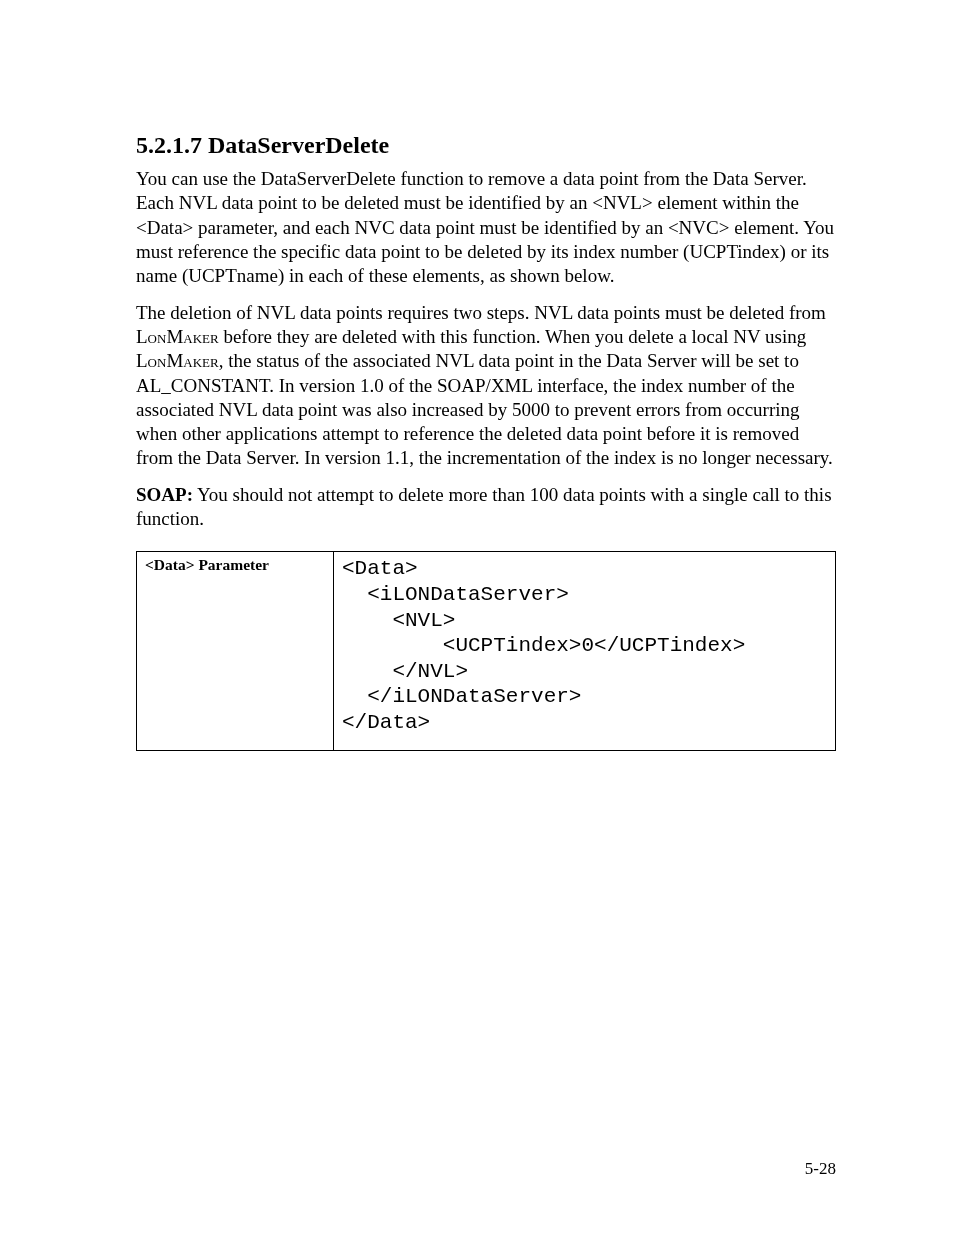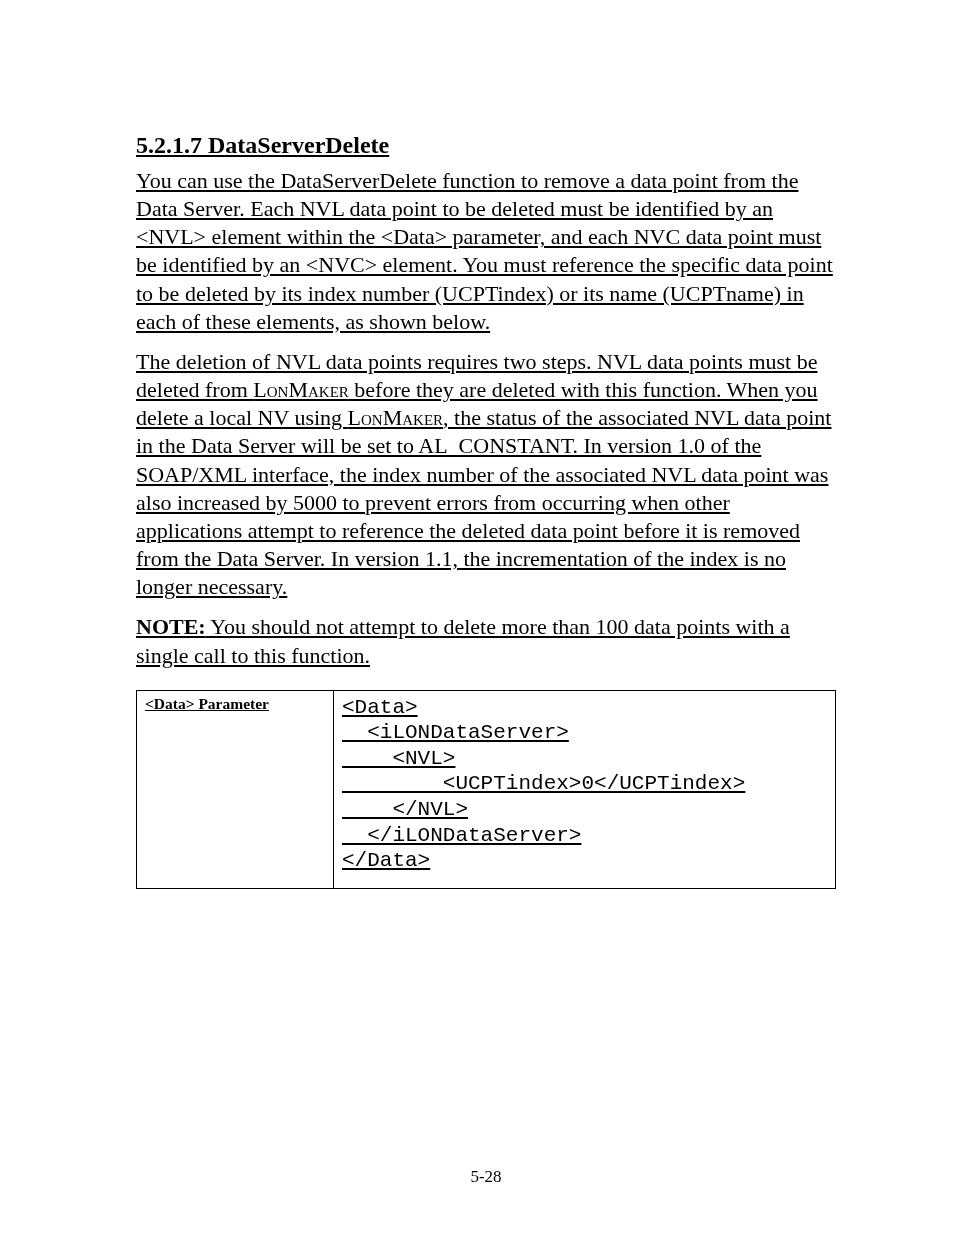--- a/index.html
+++ b/index.html
@@ -15,7 +15,6 @@
     position: relative;
     box-sizing: border-box;
     padding: 132px 118px 0 136px;
-    text-decoration: underline;
   }
   h2.section-title {
     font-size: 24px;

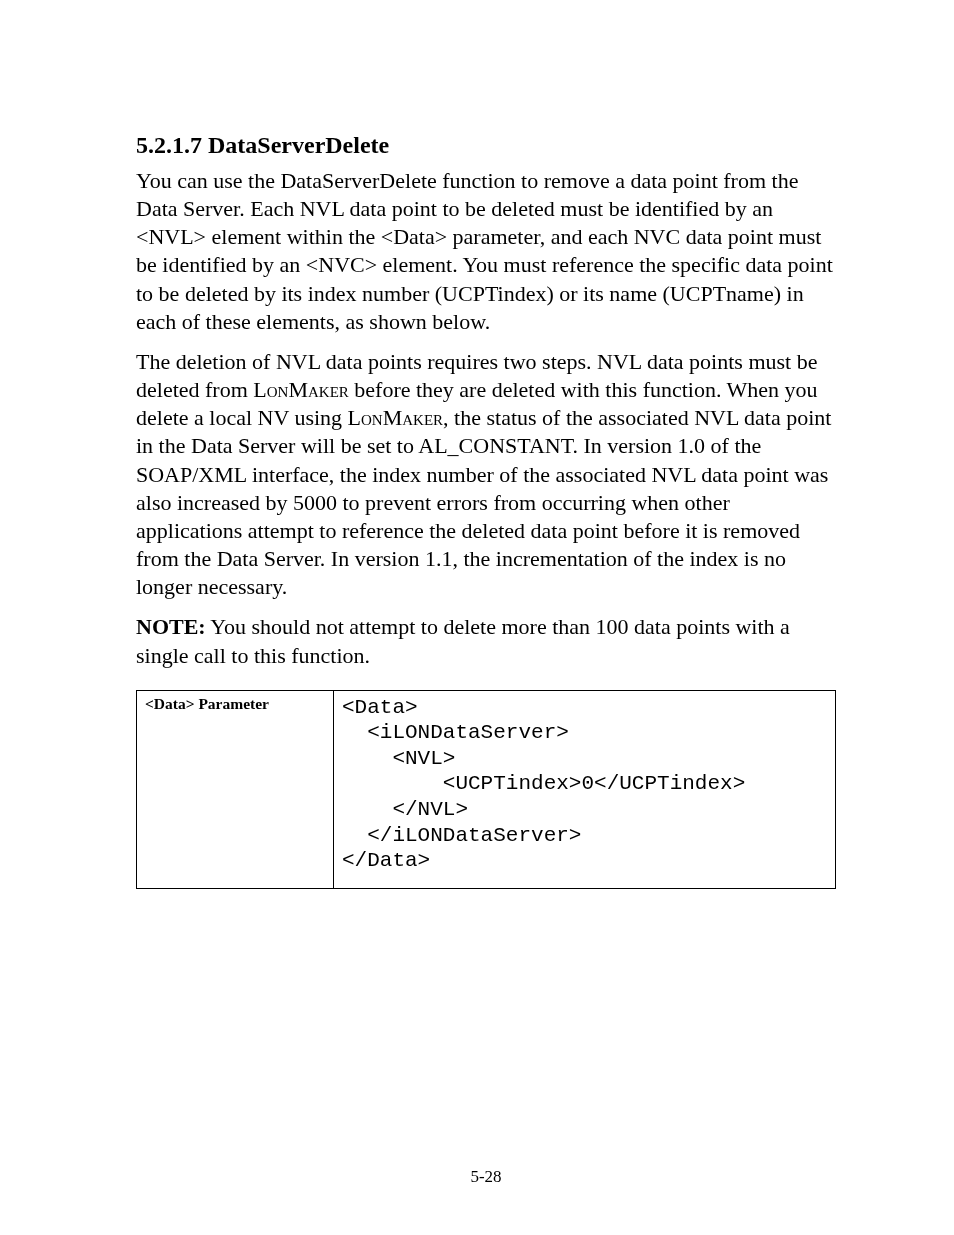--- a/index.html
+++ b/index.html
@@ -23,7 +23,7 @@
     font-family: "Times New Roman", Century Schoolbook, serif;
   }
   p.body {
-    font-size: 22px;
+    font-size: 19px;
     line-height: 1.28;
     margin: 0 0 12px 0;
     text-align: left;

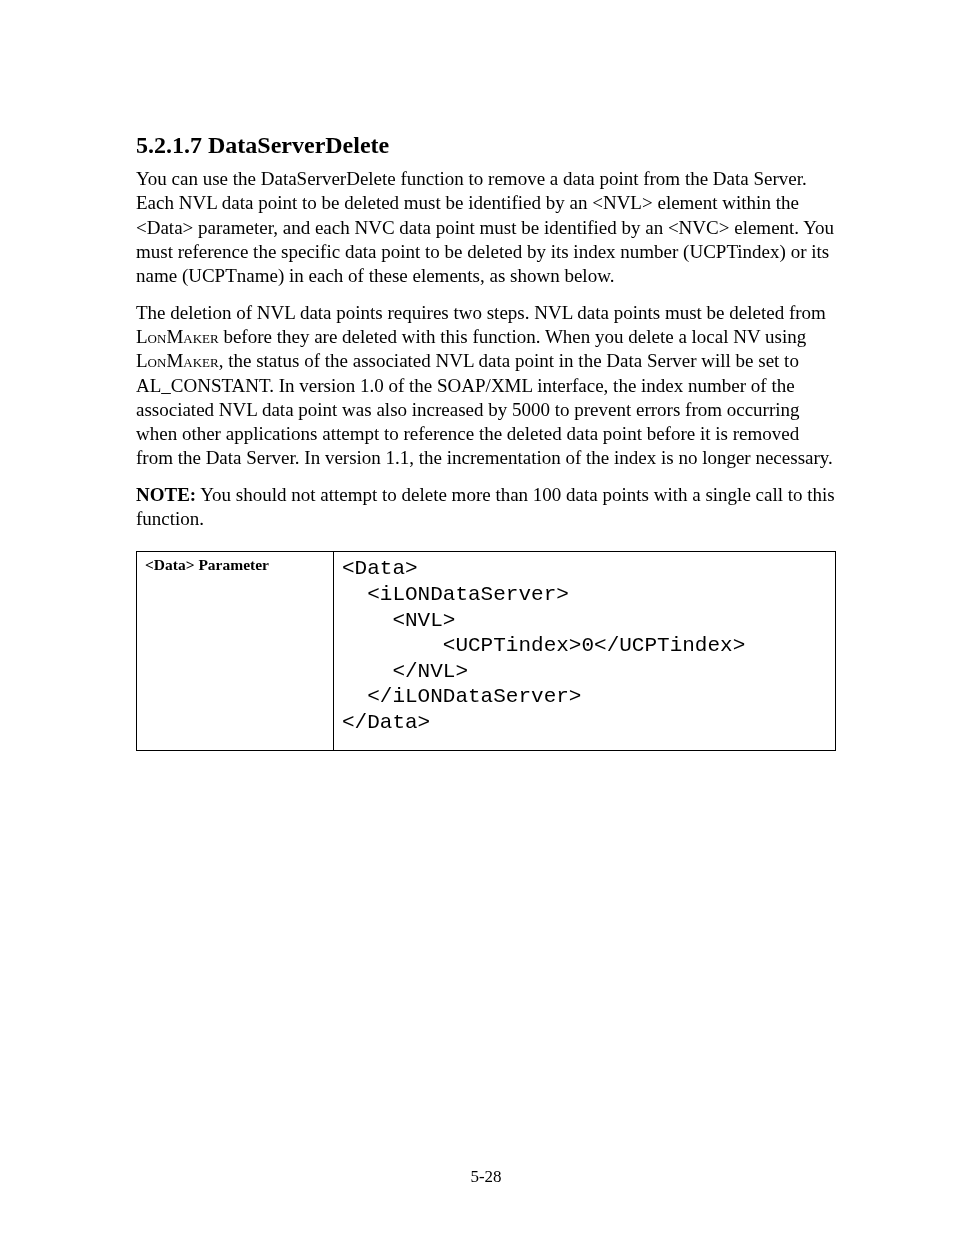--- a/index.html
+++ b/index.html
@@ -88,7 +88,7 @@
   </p>
 
   <p class="body">
-    <strong>NOTE:</strong><span> You should not attempt to delete more than 100 data points with a single call to this function.</span>
+    <strong>SOAP:</strong><span> You should not attempt to delete more than 100 data points with a single call to this function.</span>
   </p>
 
   <table class="param-table">

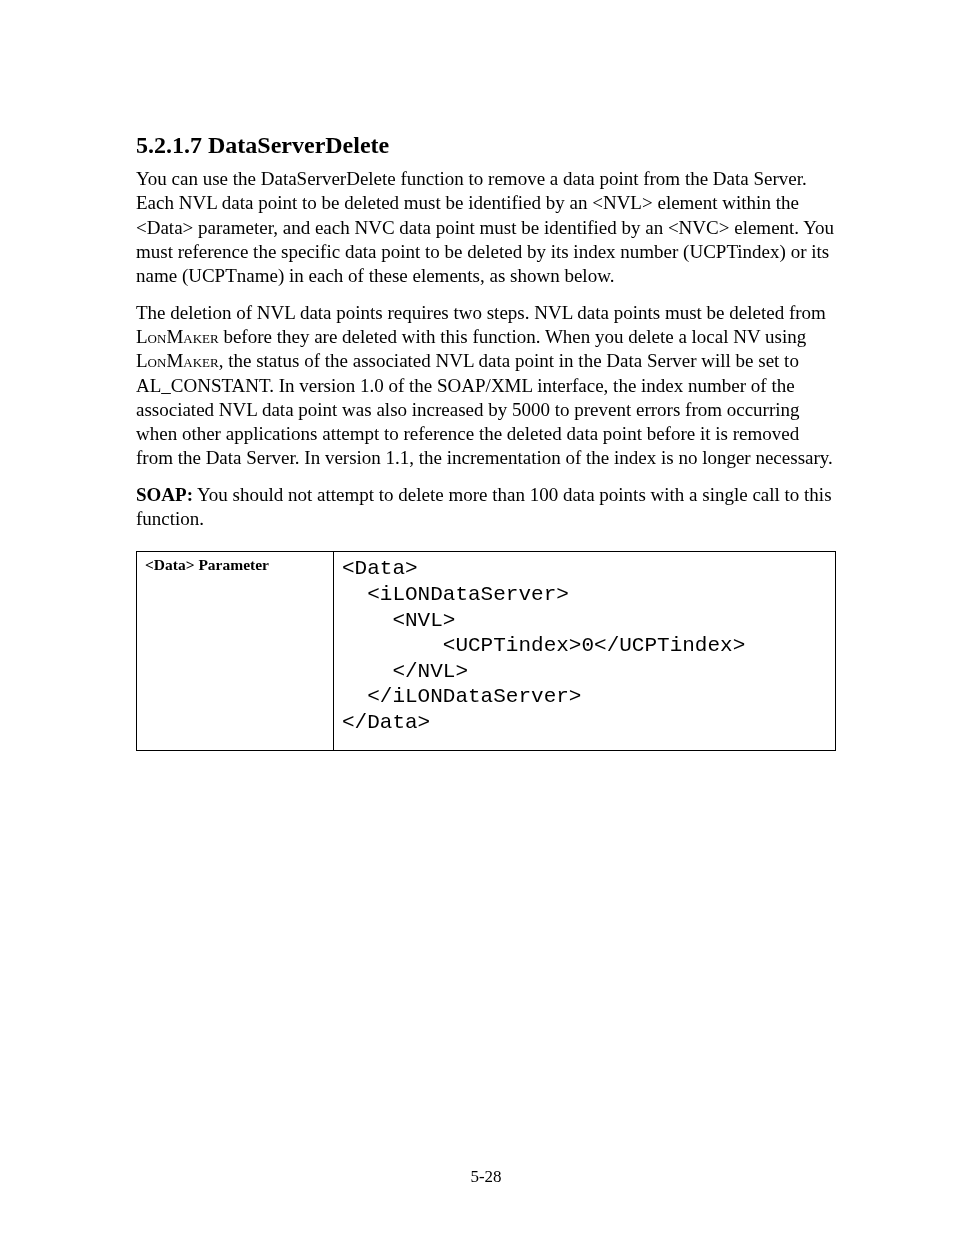--- a/index.html
+++ b/index.html
@@ -56,11 +56,11 @@
   }
   .footer {
     position: absolute;
-    bottom: 48px;
+    bottom: 56px;
     left: 136px;
     right: 118px;
     display: flex;
-    justify-content: center;
+    justify-content: flex-end;
     align-items: baseline;
     font-size: 17px;
   }

